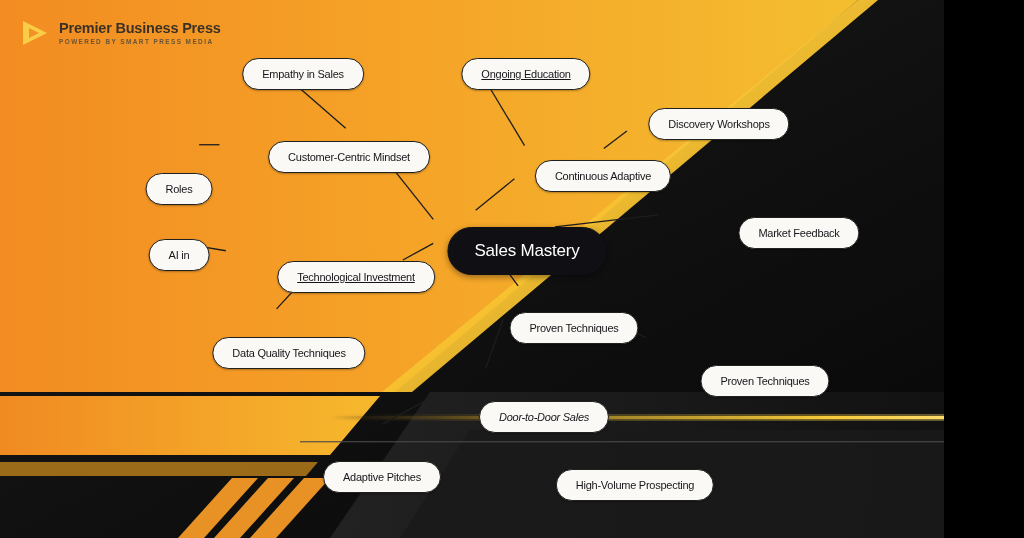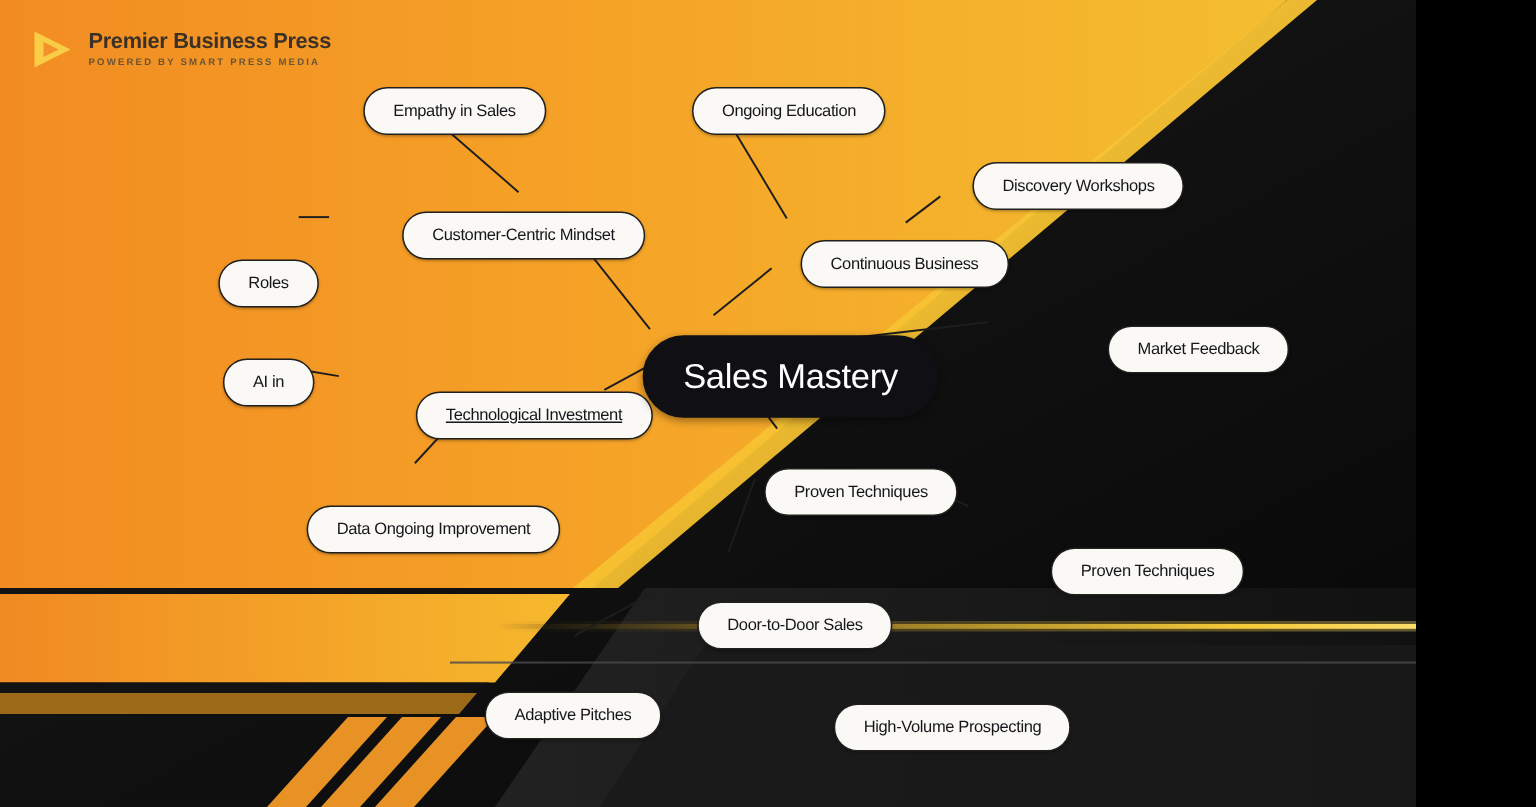--- a/index.html
+++ b/index.html
@@ -188,7 +188,7 @@
       <div class="node leaf" style="left: 303px; top: 74px;">
         <span>Empathy in Sales</span>
       </div>
-      <div class="node leaf" style="left: 526px; top: 74px;">
+      <div class="node leaf" style="left: 526px; top: 74px; text-decoration: underline;">
         <span>Ongoing Education</span>
       </div>
       <div class="node leaf" style="left: 719px; top: 124px;">

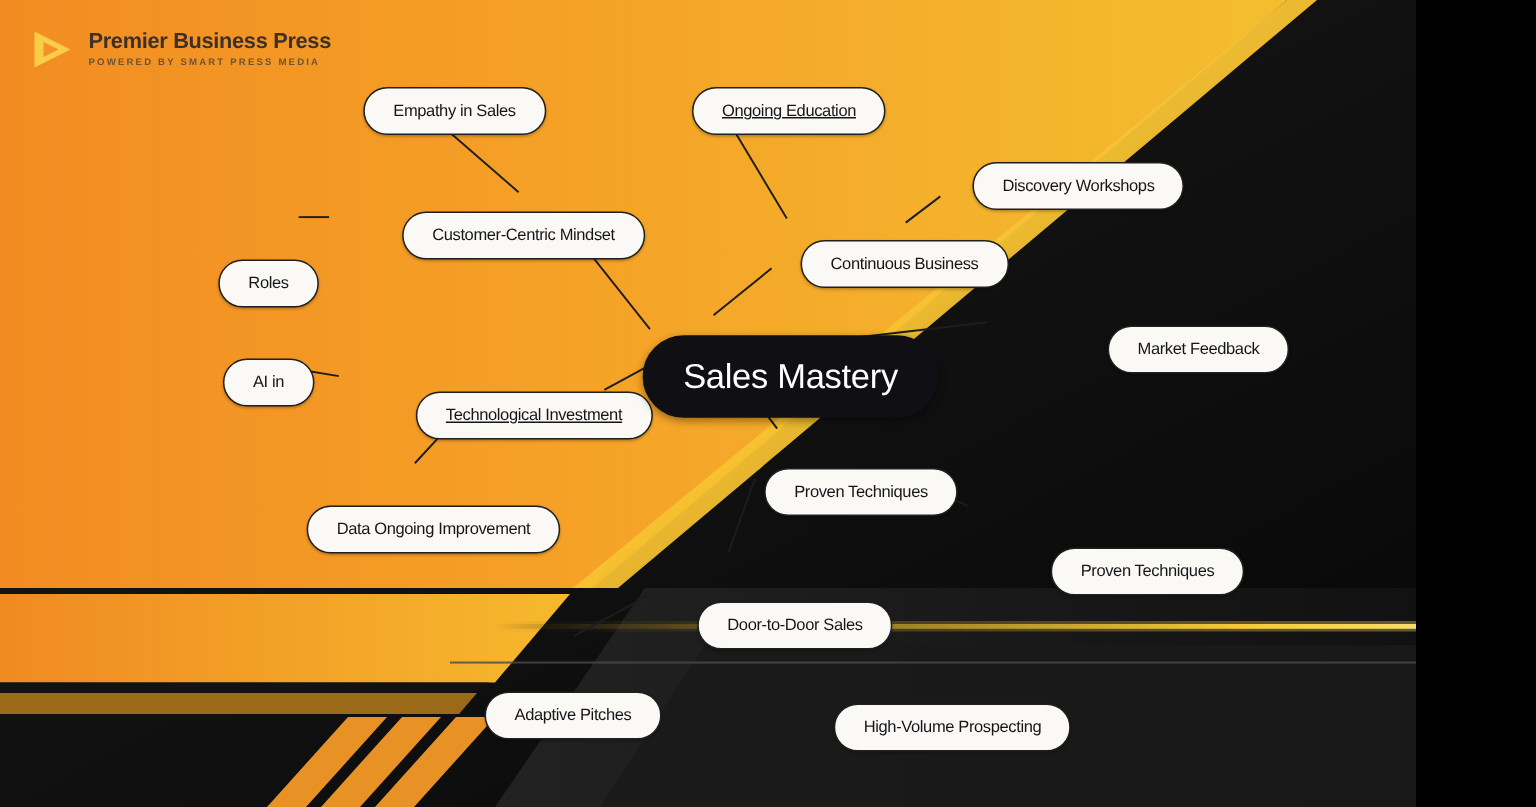--- a/index.html
+++ b/index.html
@@ -201,7 +201,7 @@
         <span>Customer-Centric Mindset</span>
       </div>
       <div class="node leaf" style="left: 603px; top: 176px;">
-        <span>Continuous Business</span>
+        <span>Continuous Adaptive</span>
       </div>
       <div class="node leaf" style="left: 799px; top: 233px;">
         <span>Market Feedback</span>

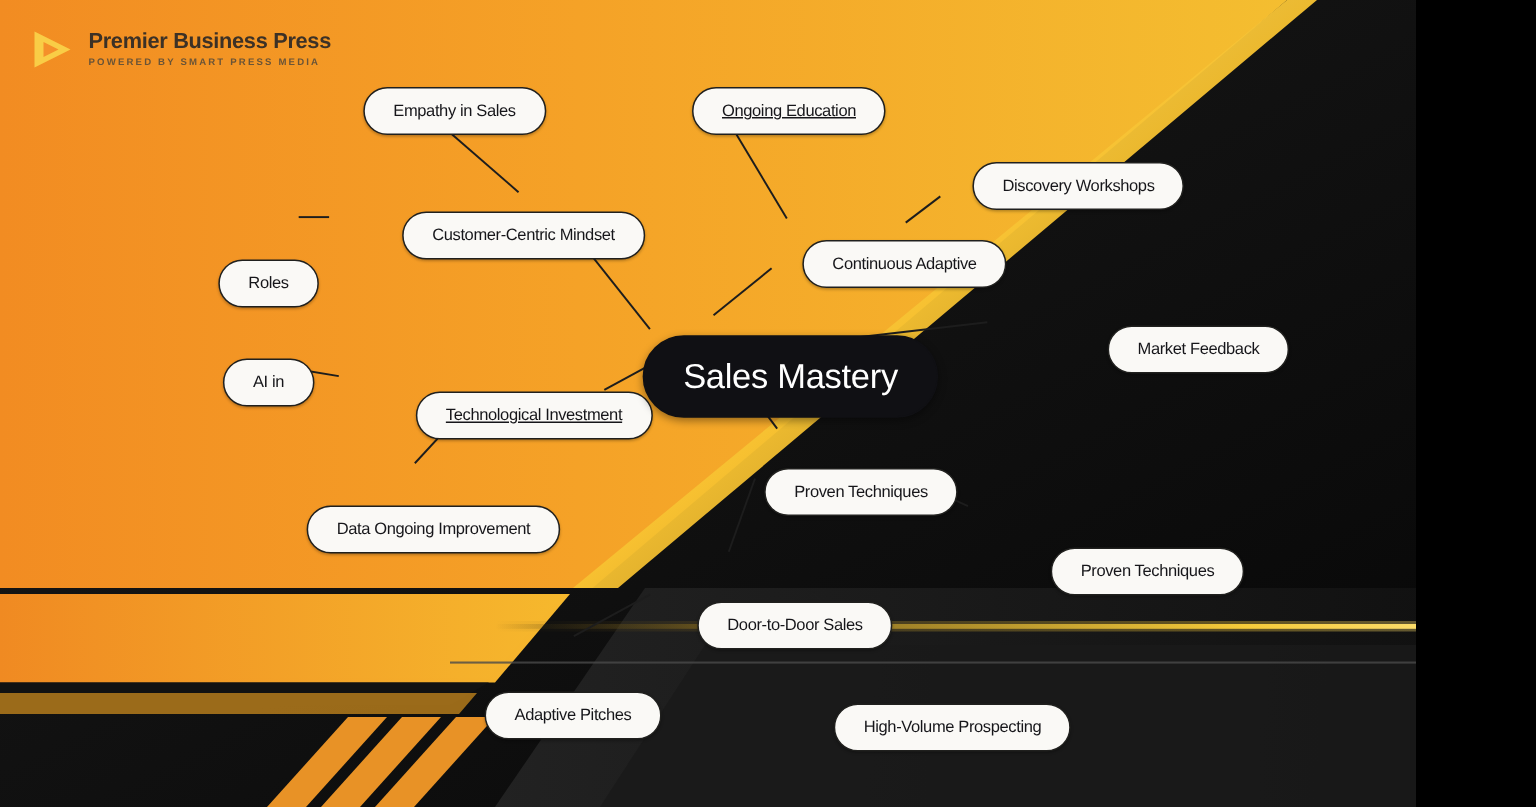--- a/index.html
+++ b/index.html
@@ -83,7 +83,7 @@
     background: #101014;
     border: 1.3px solid #101014;
     color: #ffffff;
-    font-size: 23px;
+    font-size: 17px;
     padding: 13px 26px;
     letter-spacing: -0.2px;
     box-shadow: 0 2px 6px rgba(0,0,0,.40);

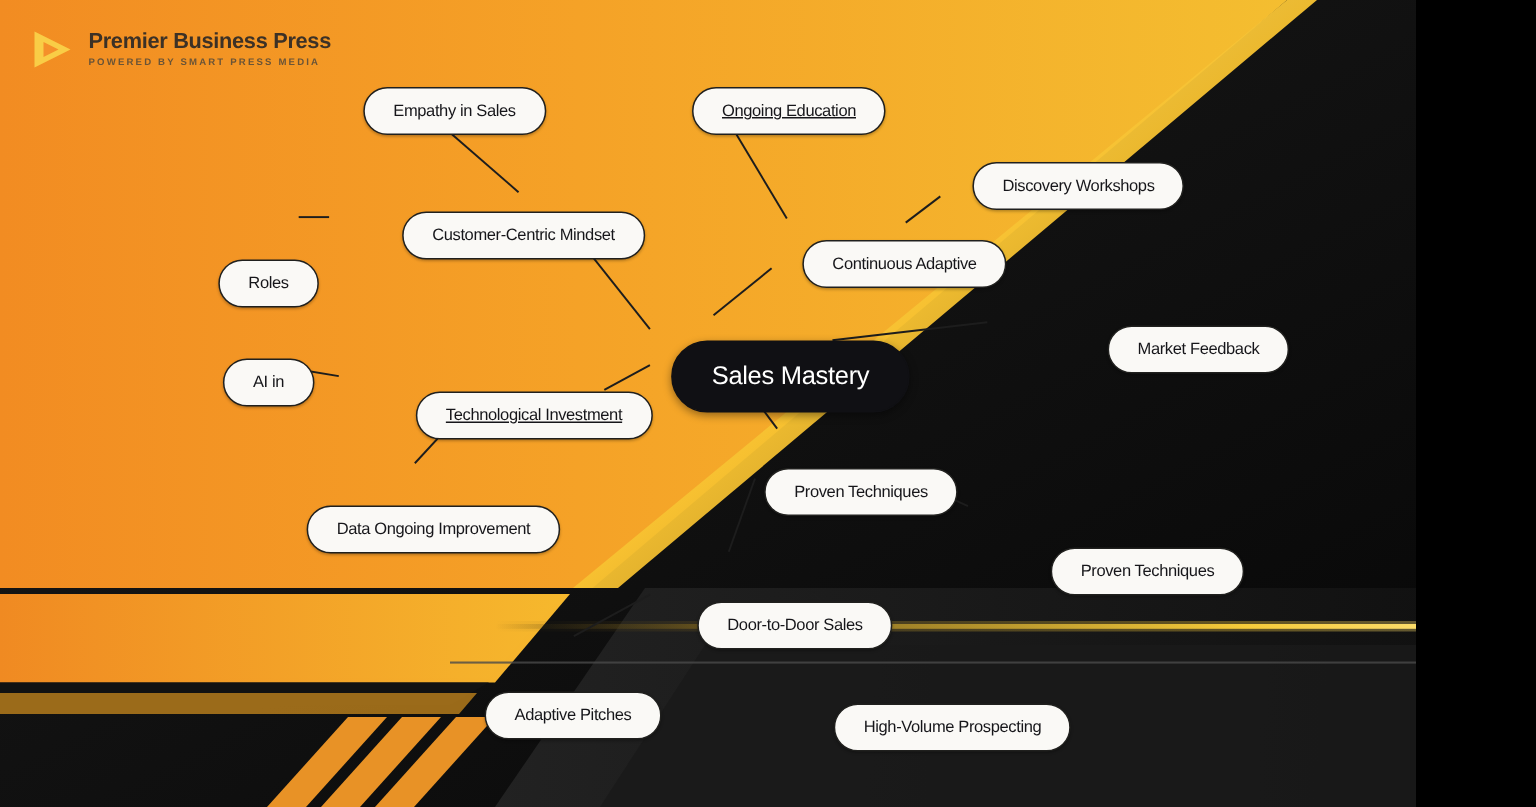--- a/index.html
+++ b/index.html
@@ -216,7 +216,7 @@
         <span>Proven Techniques</span>
       </div>
       <div class="node leaf" style="left: 289px; top: 353px;">
-        <span>Data Ongoing Improvement</span>
+        <span>Data Quality Techniques</span>
       </div>
       <div class="node leaf" style="left: 765px; top: 381px;">
         <span>Proven Techniques</span>

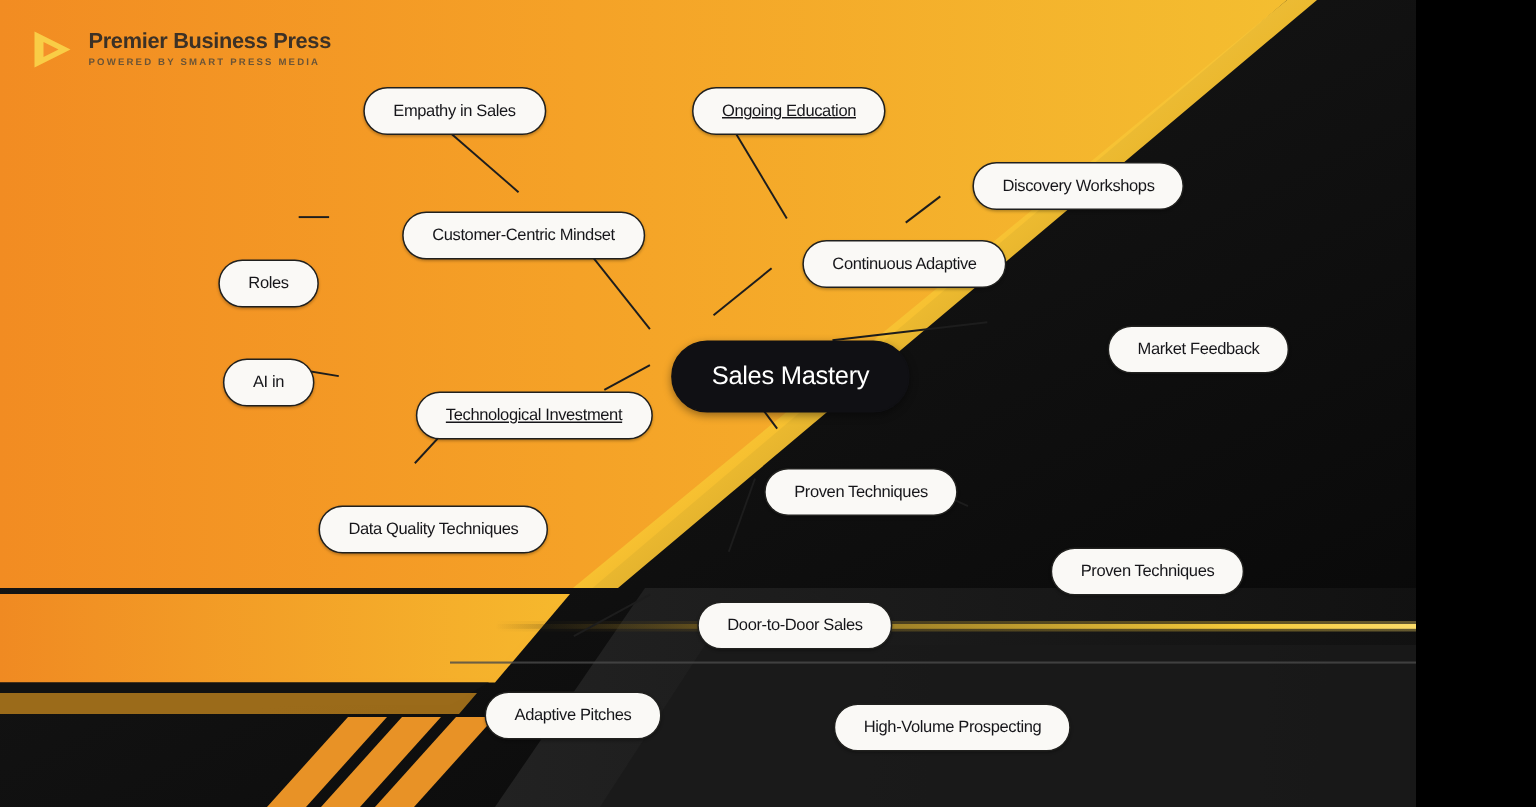--- a/index.html
+++ b/index.html
@@ -221,7 +221,7 @@
       <div class="node leaf" style="left: 765px; top: 381px;">
         <span>Proven Techniques</span>
       </div>
-      <div class="node leaf" style="left: 530px; top: 417px;">
+      <div class="node leaf" style="left: 544px; top: 417px; font-style: italic;">
         <span>Door-to-Door Sales</span>
       </div>
       <div class="node leaf" style="left: 382px; top: 477px;">

